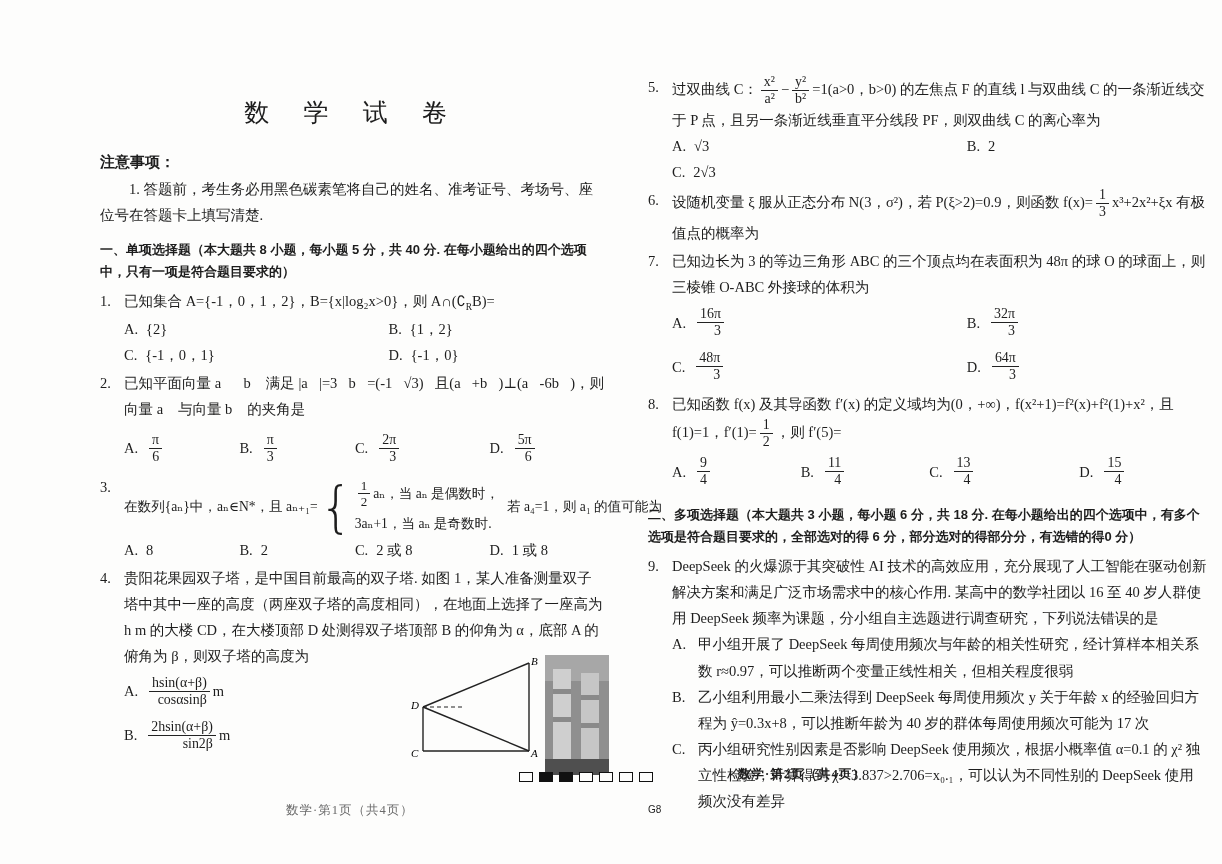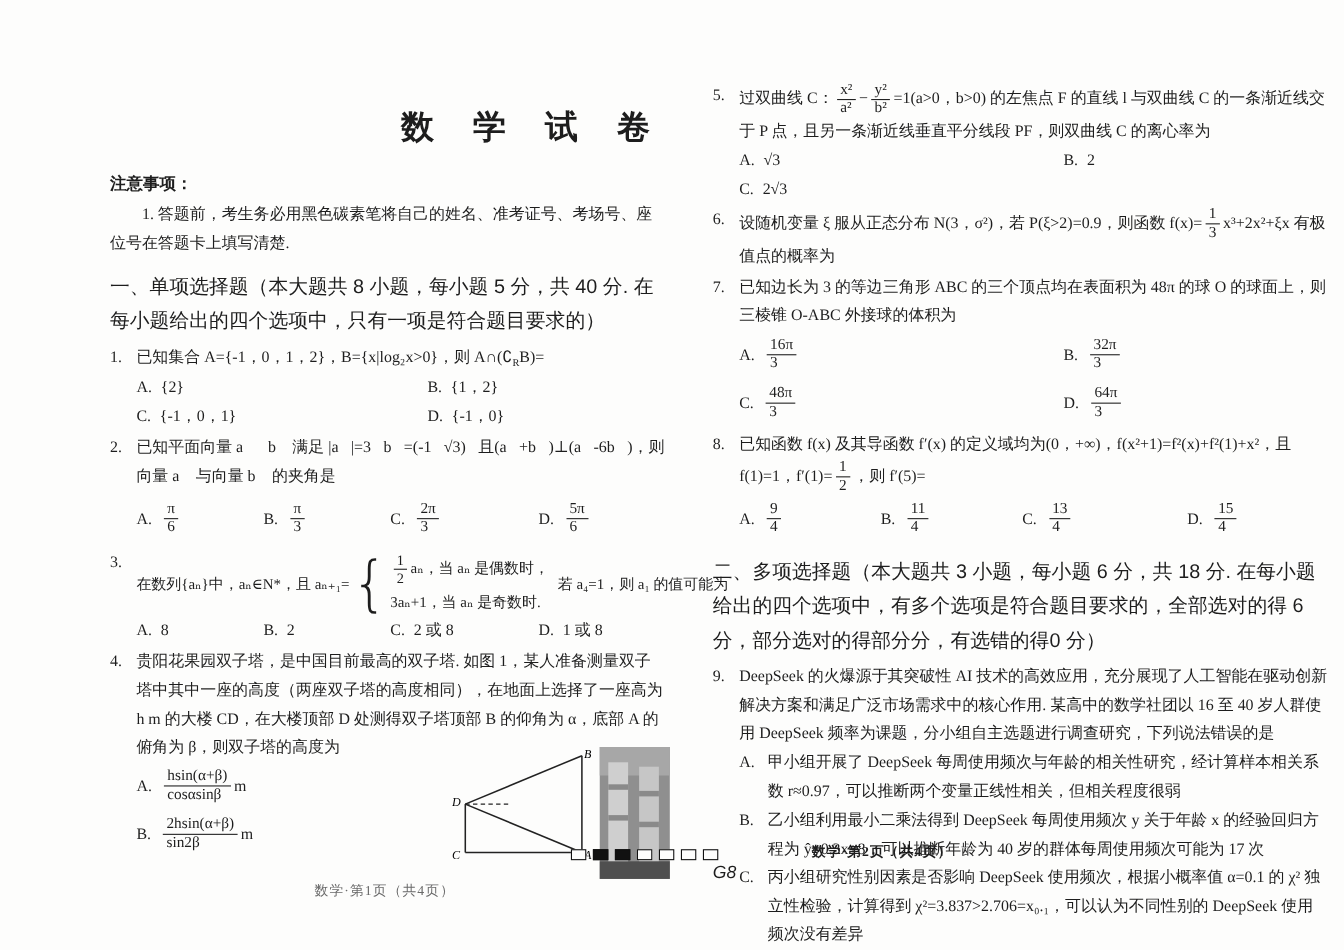--- a/index.html
+++ b/index.html
@@ -33,7 +33,7 @@
   .opt{white-space:nowrap;}
   .olabel{margin-right:8px;}
   .frac{
-    display:inline-flex;flex-direction:column;text-align:left;
+    display:inline-flex;flex-direction:column;text-align:right;
     vertical-align:middle;margin:0 3px;line-height:1.15;font-size:0.96em;
   }
   .frac .fnum{padding:0 3px;}

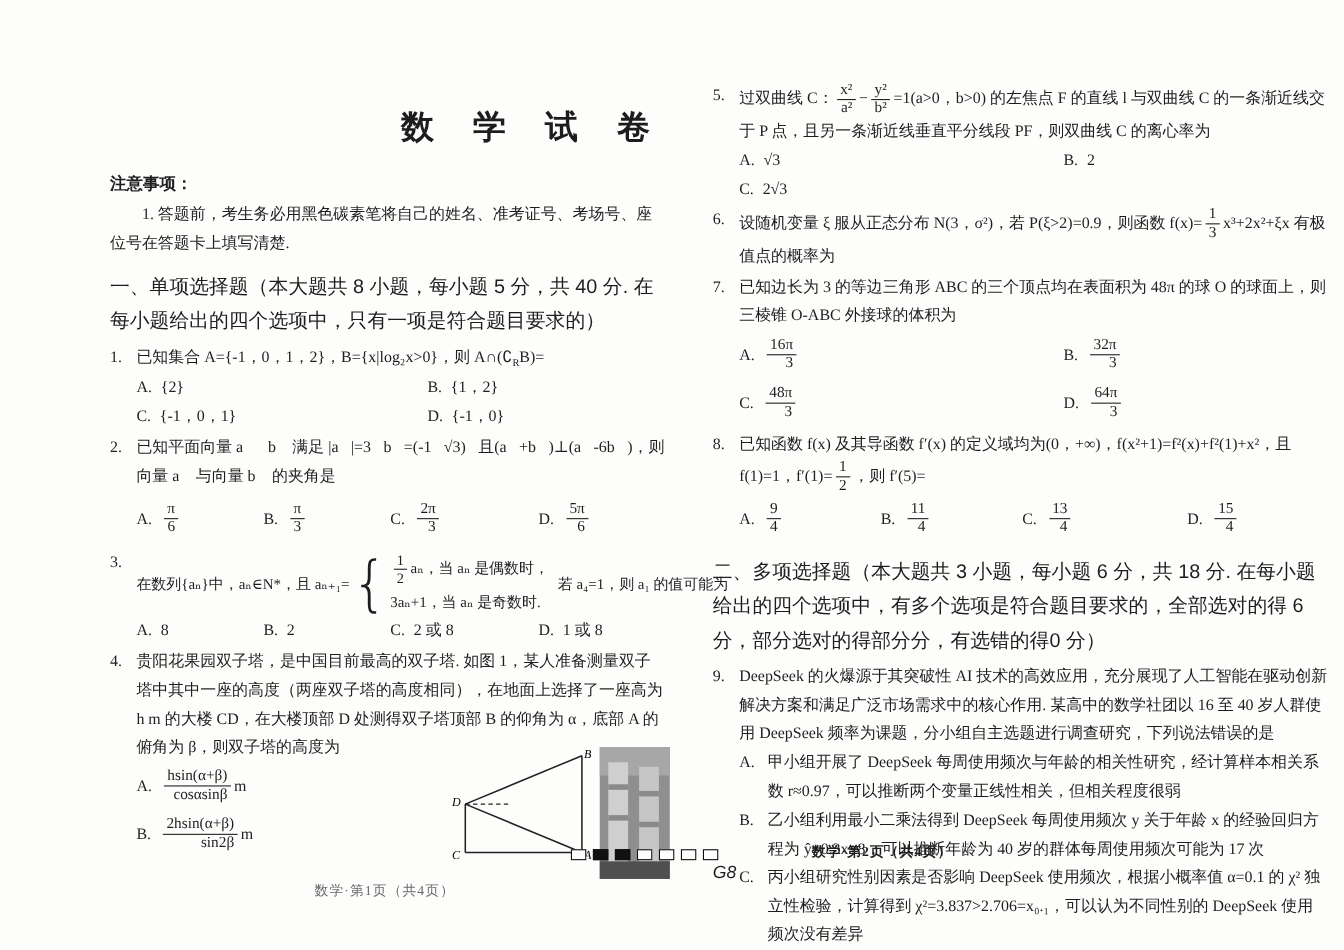--- a/index.html
+++ b/index.html
@@ -16,7 +16,7 @@
   .col-right{left:648px;width:560px;padding-top:72px;}
 
   h1.exam-title{
-    font-size:30px;font-weight:bold;text-align:right;
+    font-size:25px;font-weight:normal;text-align:center;
     letter-spacing:14px;margin:98px 0 20px 0;line-height:1.2;
   }
   .notice-head{font-family:"Liberation Sans","DejaVu Sans",sans-serif;font-weight:bold;font-size:15px;margin:4px 0 2px;}

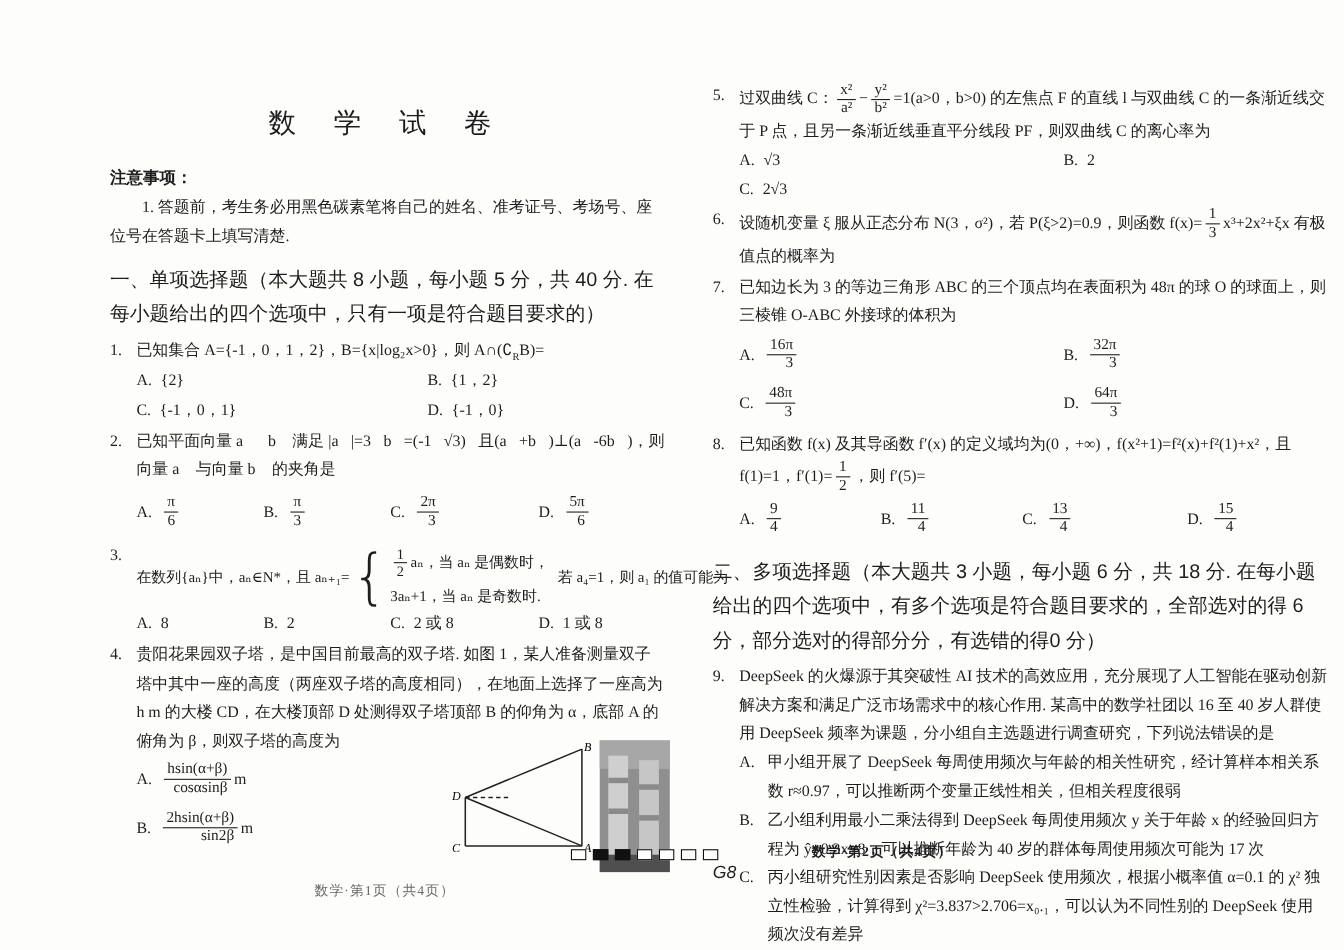--- a/index.html
+++ b/index.html
@@ -23,7 +23,7 @@
   p.notice{margin:0;text-indent:2em;line-height:1.78;}
   .section-head{
     font-family:"Liberation Sans","DejaVu Sans",sans-serif;
-    font-weight:normal;font-size:18px;line-height:1.75;margin:10px 0 4px;
+    font-weight:bold;font-size:13px;line-height:1.75;margin:10px 0 4px;
   }
   .q{display:flex;margin:2px 0 0 0;}
   .qnum{width:24px;flex:none;}

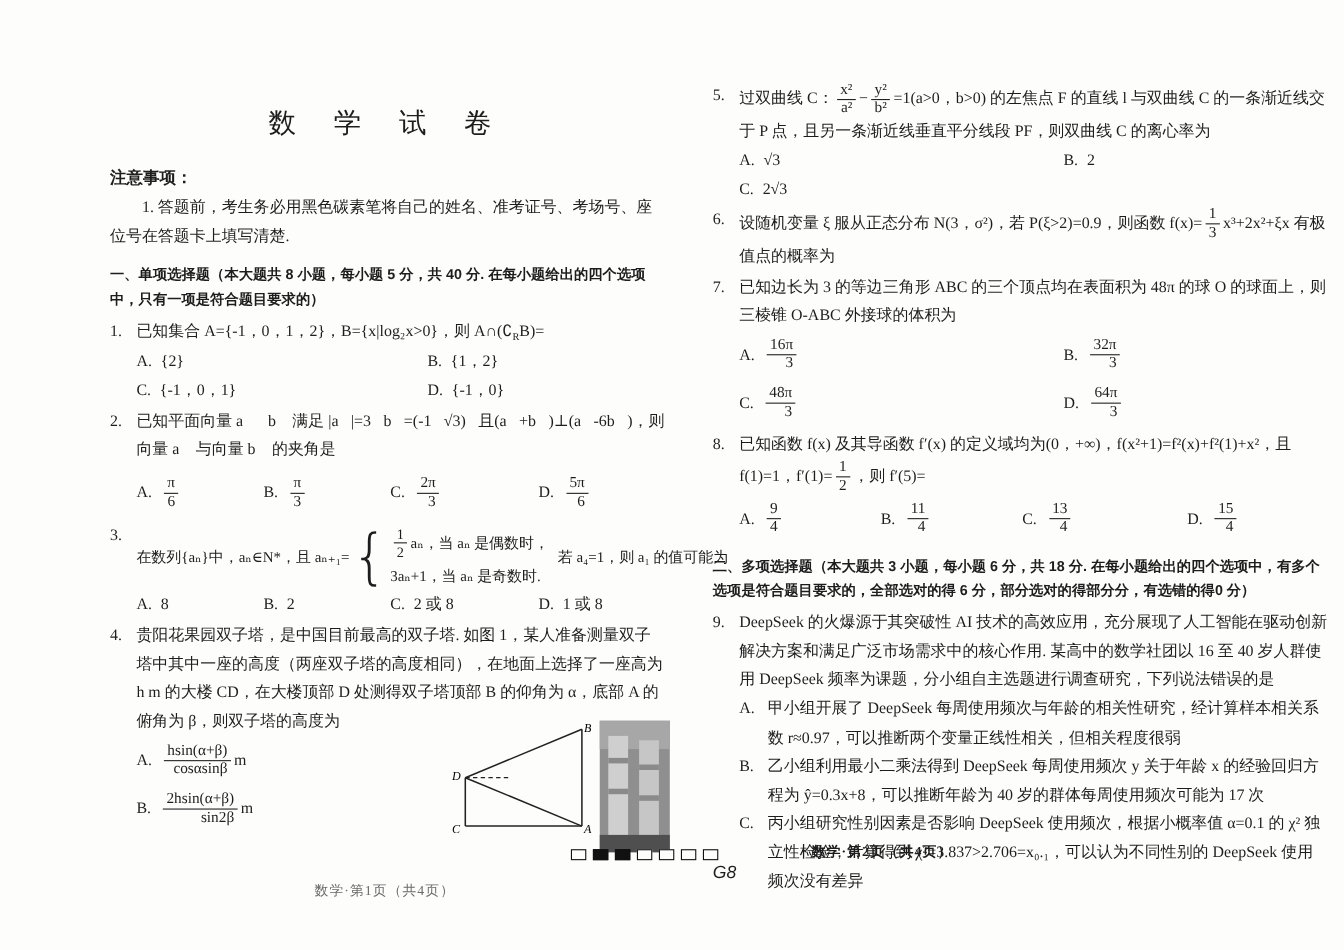--- a/index.html
+++ b/index.html
@@ -54,7 +54,7 @@
   .reg-marks{position:absolute;left:519px;top:772px;display:flex;gap:6px;align-items:center;}
   .reg-marks .mark{width:12px;height:8px;border:1.4px solid #111;display:inline-block;background:#fdfdfc;}
   .reg-marks .mark.filled{background:#111;}
-  .g8{position:absolute;left:648px;top:785px;font-size:16px;font-family:"Liberation Sans",sans-serif;font-style:italic;}
+  .g8{position:absolute;left:648px;top:804px;font-size:10px;font-family:"Liberation Sans",sans-serif;}
   .footer-right{position:absolute;left:738px;top:766px;font-size:12.5px;font-weight:bold;letter-spacing:1px;}
   sub.setsub{font-size:0.65em;}
   .mopt{display:flex;margin-top:0px;}

